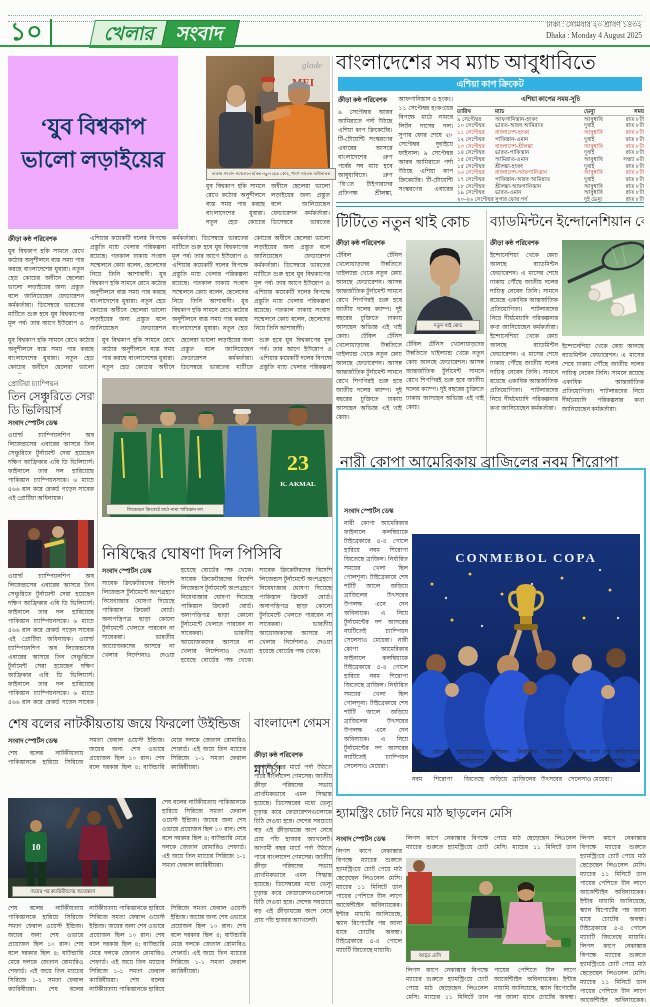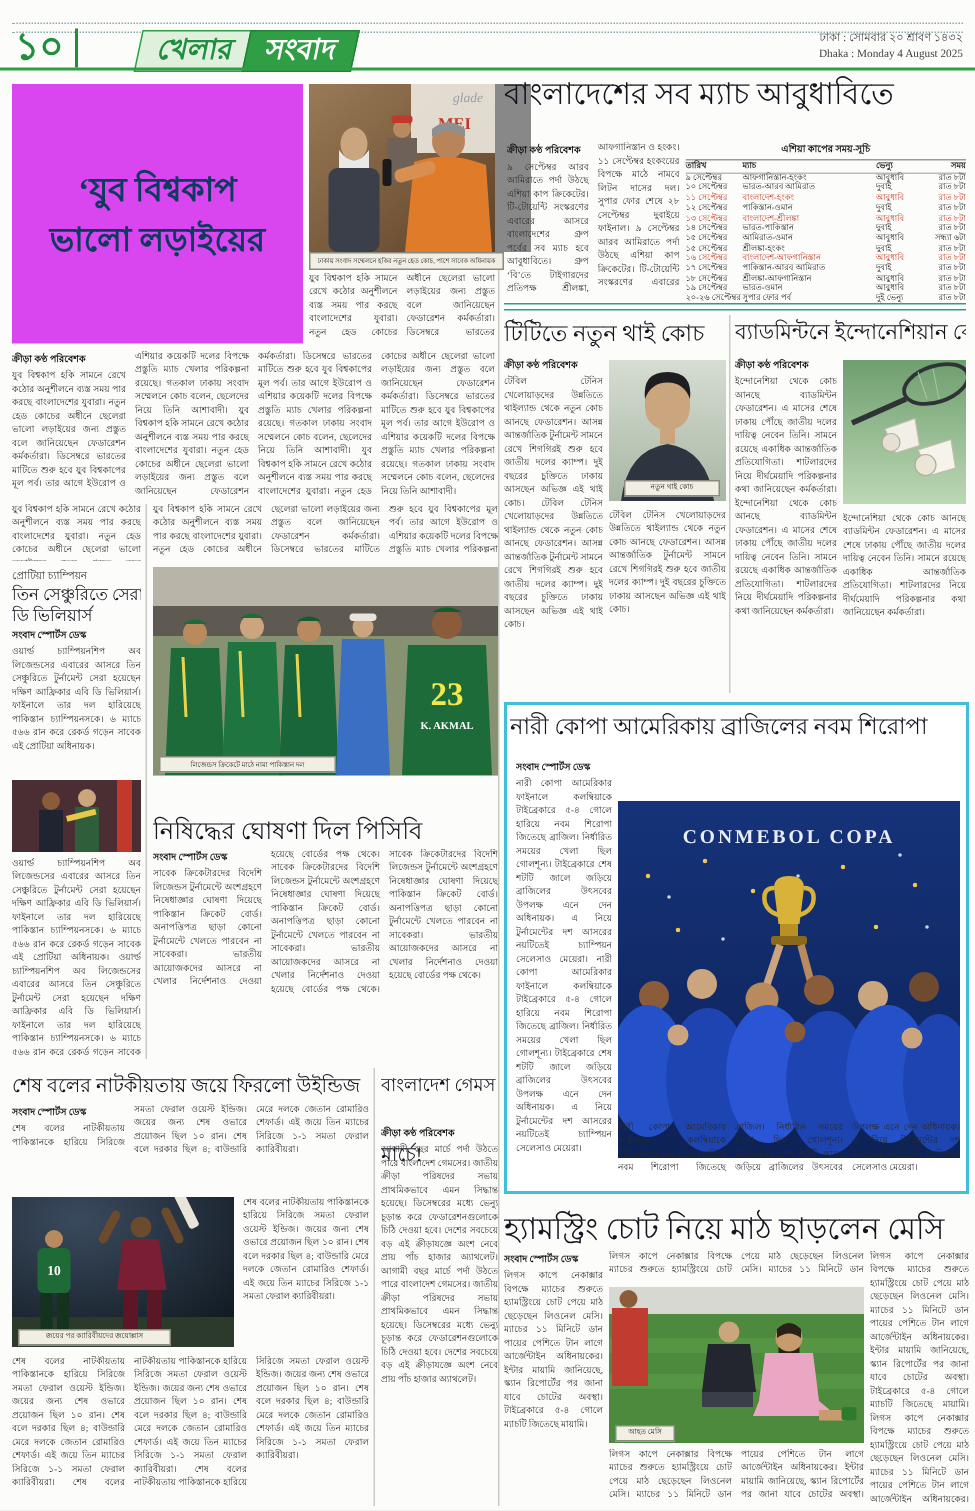--- a/index.html
+++ b/index.html
@@ -73,7 +73,7 @@
     <div>‘যুব বিশ্বকাপ</div>
     <div>ভালো লড়াইয়ের</div>
   </div>
-  <div class="photo" style="left:206px;top:56px;width:148px;height:112px;">
+  <div class="photo" style="left:206px;top:56px;width:124px;height:112px;">
     <svg width="124" height="112" viewBox="0 0 124 112" preserveAspectRatio="none">
       <defs>
           <linearGradient id="hg" x1="0" y1="0" x2="1" y2="1">

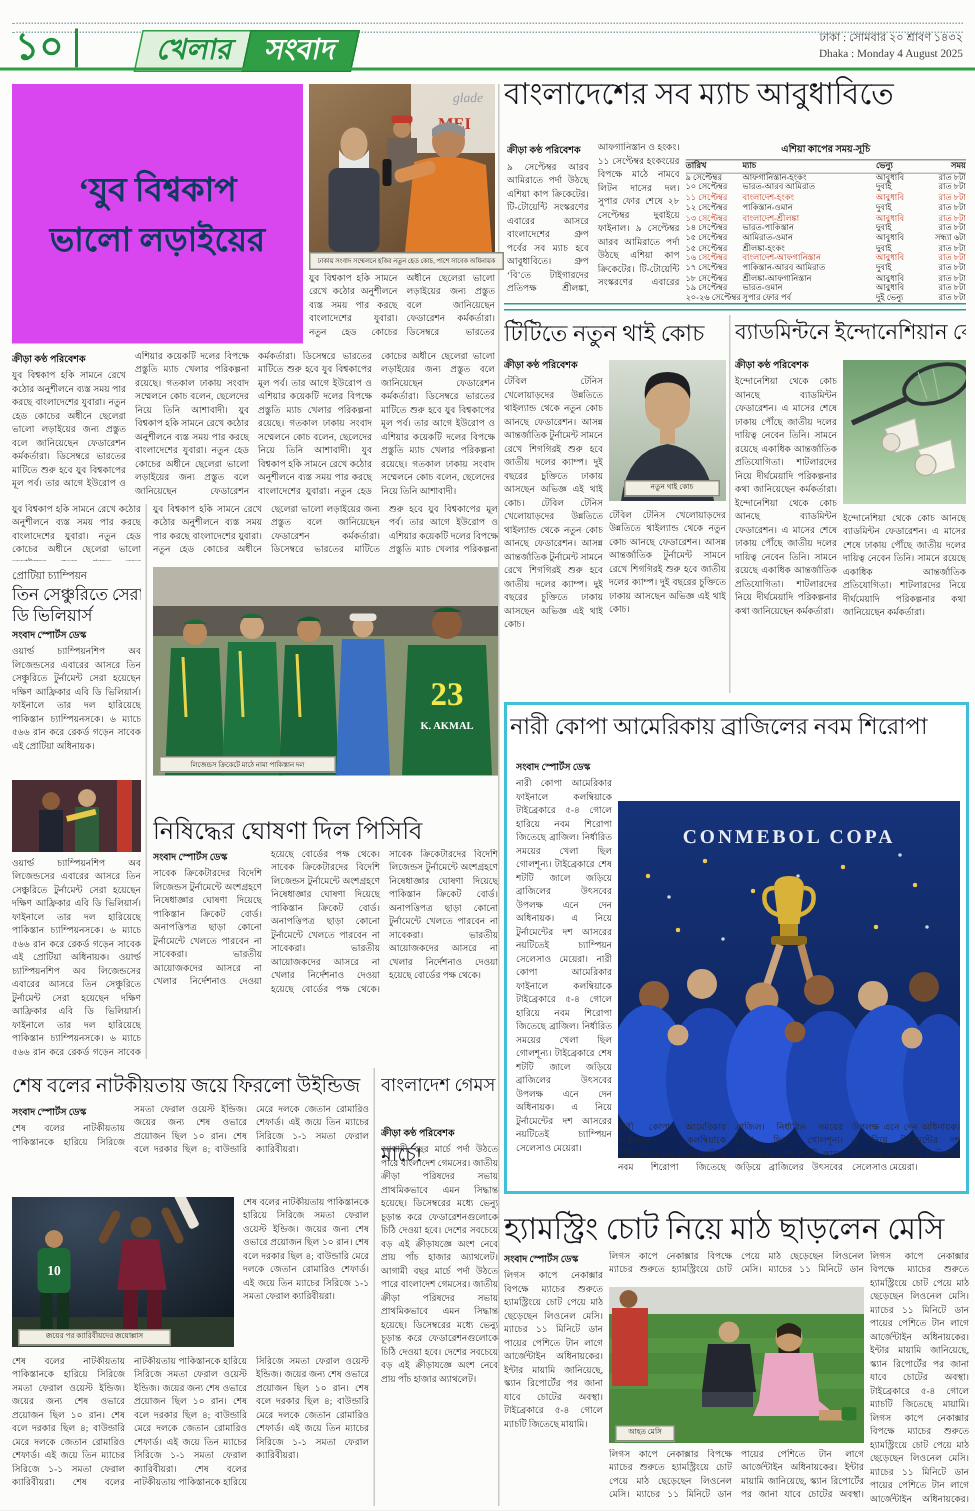--- a/index.html
+++ b/index.html
@@ -108,6 +108,7 @@
   </div>
 
   <div class="hline" style="position:absolute;left:336px;top:47px;width:308px;font-size:20px;">বাংলাদেশের সব ম্যাচ আবুধাবিতে</div>
+  <div class="b-bar">এশিয়া কাপ ক্রিকেট</div>
   <div class="colbox c2" style="position:absolute;left:338px;top:95px;width:115px;height:105px;">
     <div class="byline">ক্রীড়া কণ্ঠ পরিবেশক</div>
     <div class="bt">৯ সেপ্টেম্বর আরব আমিরাতে পর্দা উঠছে এশিয়া কাপ ক্রিকেটের। টি-টোয়েন্টি সংস্করণের এবারের আসরে বাংলাদেশের গ্রুপ পর্বের সব ম্যাচ হবে আবুধাবিতে। গ্রুপ ‘বি’তে টাইগারদের প্রতিপক্ষ শ্রীলঙ্কা, আফগানিস্তান ও হংকং। ১১ সেপ্টেম্বর হংকংয়ের বিপক্ষে মাঠে নামবে লিটন দাসের দল। সুপার ফোর শেষে ২৮ সেপ্টেম্বর দুবাইয়ে ফাইনাল। ৯ সেপ্টেম্বর আরব আমিরাতে পর্দা উঠছে এশিয়া কাপ ক্রিকেটের। টি-টোয়েন্টি সংস্করণের এবারের আসরে বাংলাদেশের গ্রুপ পর্বের সব ম্যাচ হবে আবুধাবিতে। গ্রুপ ‘বি’তে টাইগারদের প্রতিপক্ষ শ্রীলঙ্কা, আফগানিস্তান ও হংকং। ১১ সেপ্টেম্বর হংকংয়ের বিপক্ষে মাঠে নামবে লিটন দাসের দল। সুপার ফোর শেষে ২৮ সেপ্টেম্বর দুবাইয়ে ফাইনাল।</div>

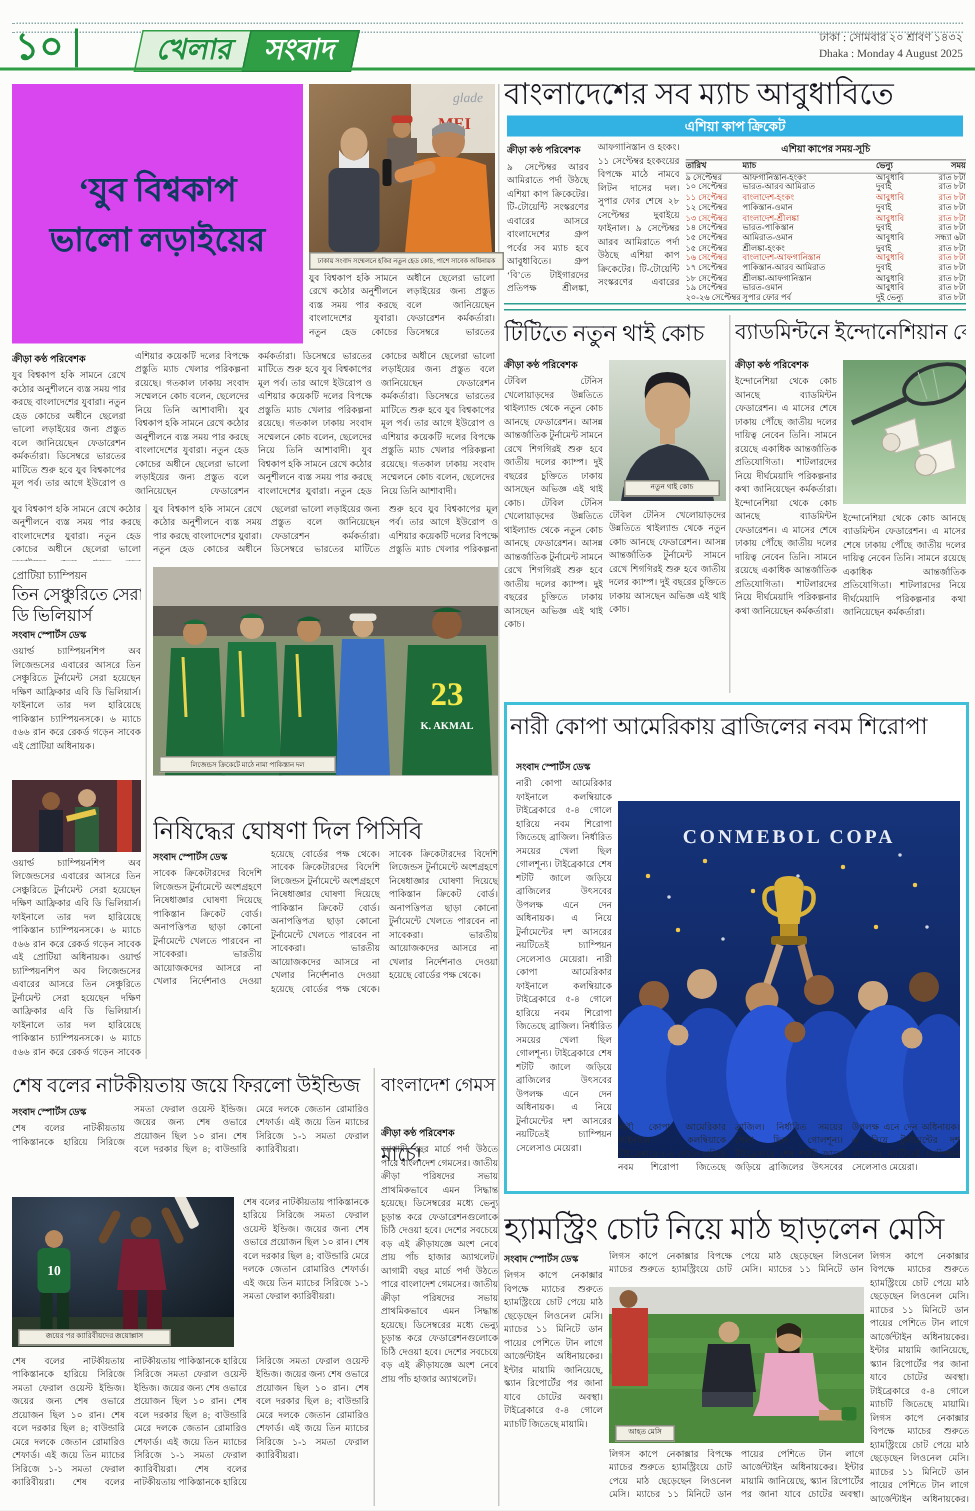--- a/index.html
+++ b/index.html
@@ -30,7 +30,7 @@
         font-size:4.9px;line-height:1.45;text-align:center;padding:0 2px;overflow:hidden;white-space:nowrap;}
   .hline{font-weight:normal;color:#14141e;white-space:nowrap;overflow:hidden;}
   
-  .a-box{position:absolute;left:8px;top:56px;width:194px;height:173px;background:#d946ef;
+  .a-box{position:absolute;left:8px;top:56px;width:170px;height:173px;background:#f0abfc;
          display:flex;flex-direction:column;justify-content:center;}
   .a-box div{font-size:22px;font-weight:bold;color:#0e3a5f;text-align:center;line-height:1.5;white-space:nowrap;}
   

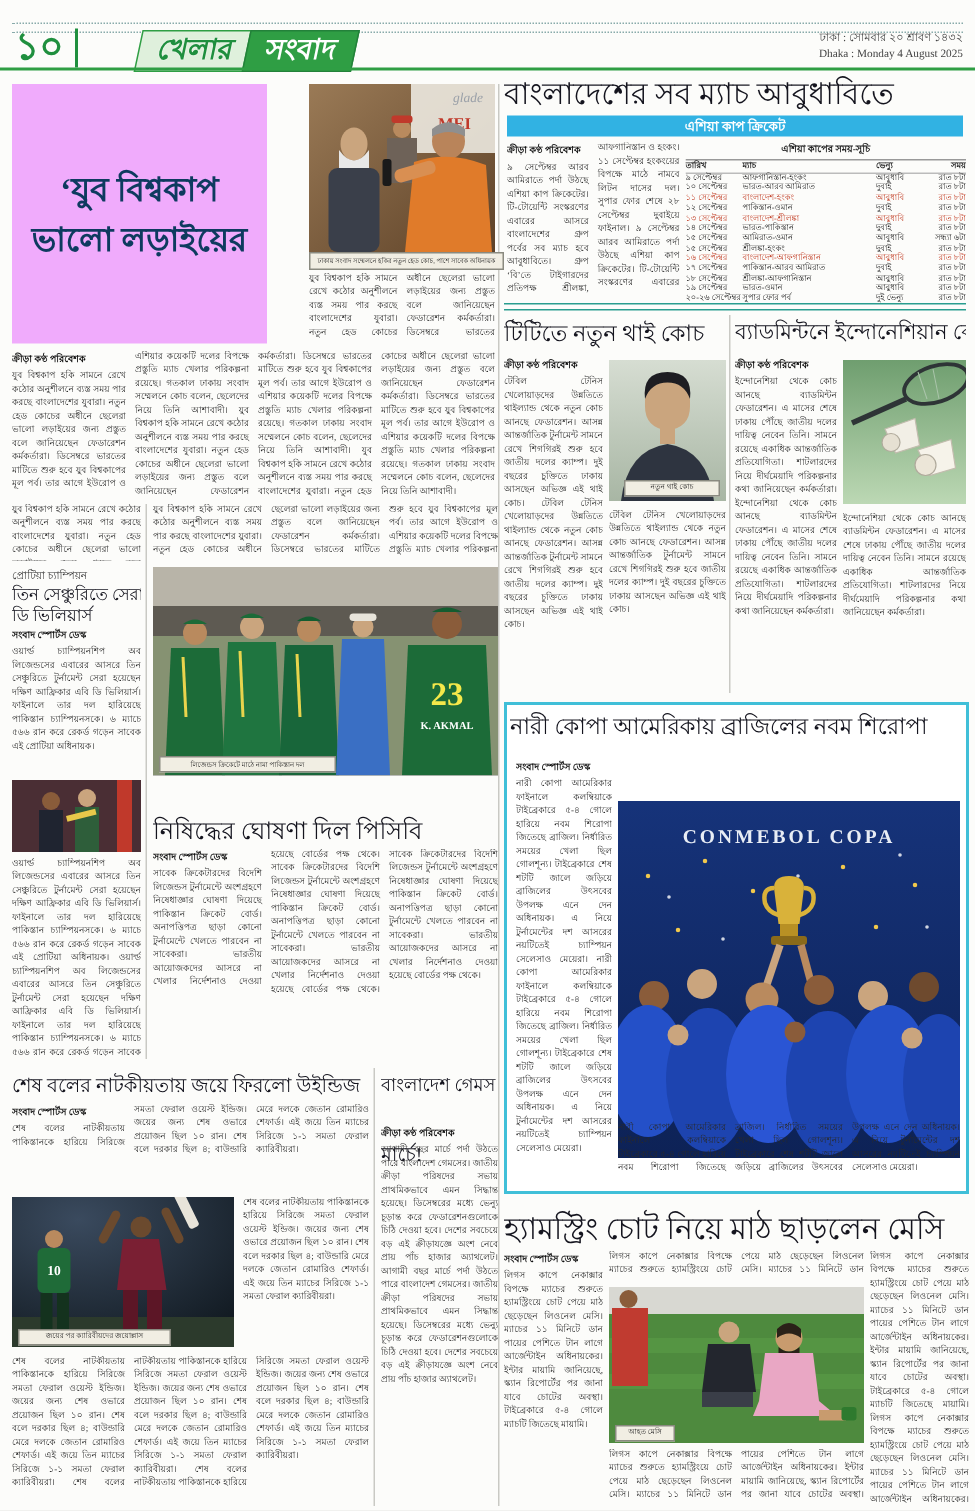--- a/index.html
+++ b/index.html
@@ -330,7 +330,7 @@
   </div>
 
   <div class="g-box"></div>
-  <div class="hline" style="position:absolute;left:340px;top:472px;width:302px;font-size:15px;">নারী কোপা আমেরিকায় ব্রাজিলের নবম শিরোপা</div>
+  <div class="hline" style="position:absolute;left:340px;top:450px;width:302px;font-size:15px;">নারী কোপা আমেরিকায় ব্রাজিলের নবম শিরোপা</div>
   <div class="colbox" style="position:absolute;left:344px;top:506px;width:64px;height:282px;">
     <div class="byline">সংবাদ স্পোর্টস ডেস্ক</div>
     <div class="bt">নারী কোপা আমেরিকার ফাইনালে কলম্বিয়াকে টাইব্রেকারে ৫-৪ গোলে হারিয়ে নবম শিরোপা জিতেছে ব্রাজিল। নির্ধারিত সময়ের খেলা ছিল গোলশূন্য। টাইব্রেকারে শেষ শটটি জালে জড়িয়ে ব্রাজিলের উৎসবের উপলক্ষ এনে দেন অধিনায়ক। এ নিয়ে টুর্নামেন্টের দশ আসরের নয়টিতেই চ্যাম্পিয়ন সেলেসাও মেয়েরা। নারী কোপা আমেরিকার ফাইনালে কলম্বিয়াকে টাইব্রেকারে ৫-৪ গোলে হারিয়ে নবম শিরোপা জিতেছে ব্রাজিল। নির্ধারিত সময়ের খেলা ছিল গোলশূন্য। টাইব্রেকারে শেষ শটটি জালে জড়িয়ে ব্রাজিলের উৎসবের উপলক্ষ এনে দেন অধিনায়ক। এ নিয়ে টুর্নামেন্টের দশ আসরের নয়টিতেই চ্যাম্পিয়ন সেলেসাও মেয়েরা।</div>

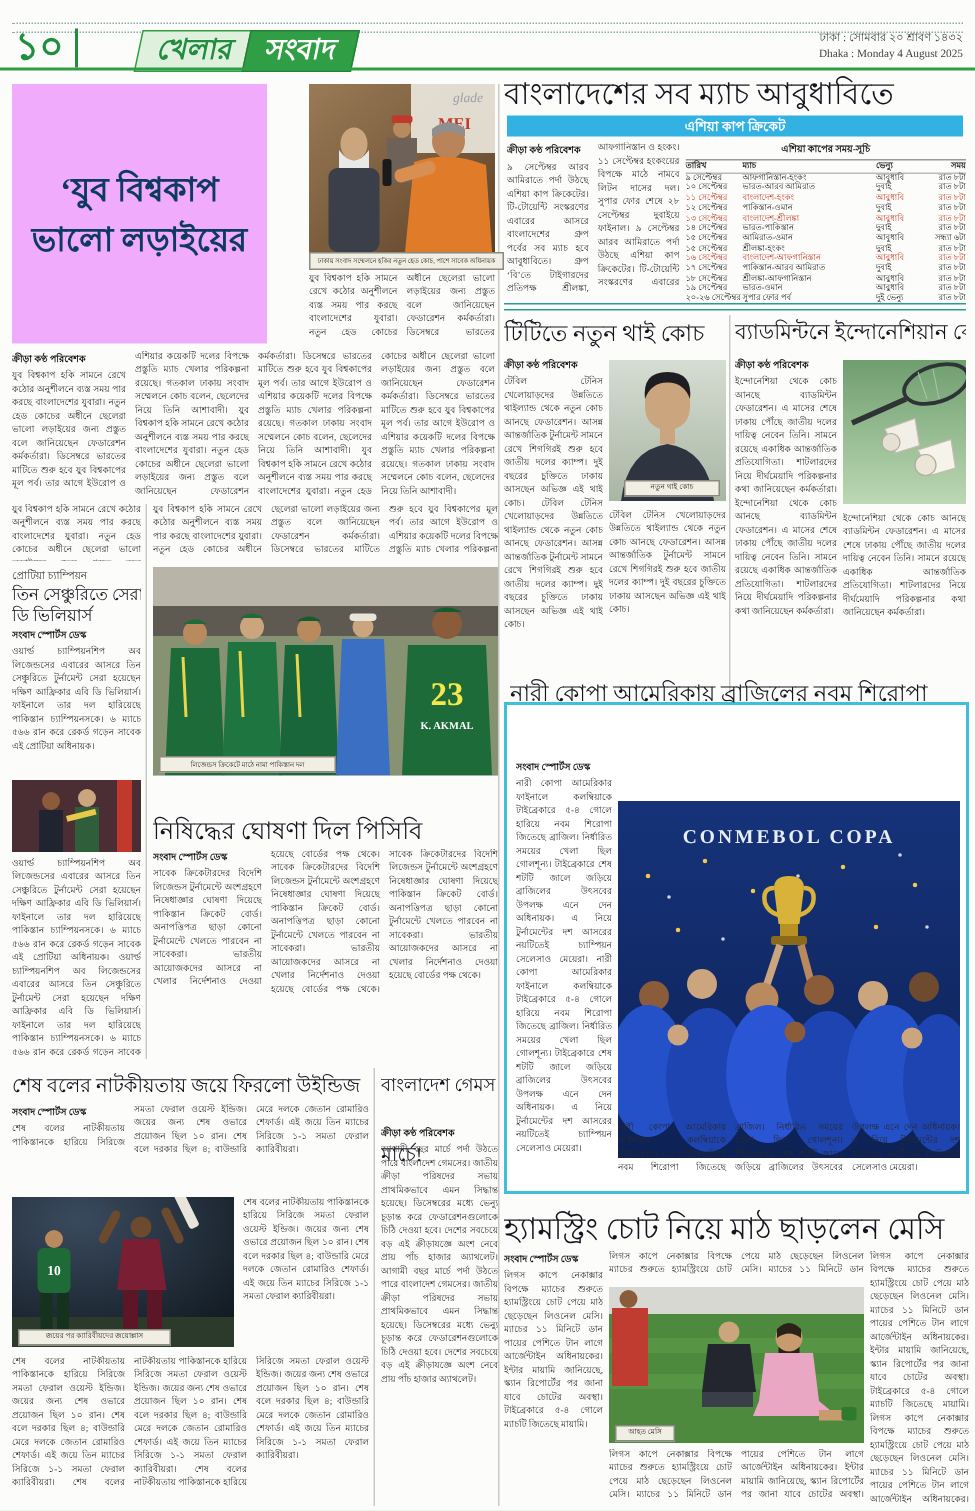--- a/index.html
+++ b/index.html
@@ -440,7 +440,7 @@
     <div class="bt">আগামী বছর মার্চে পর্দা উঠতে পারে বাংলাদেশ গেমসের। জাতীয় ক্রীড়া পরিষদের সভায় প্রাথমিকভাবে এমন সিদ্ধান্ত হয়েছে। ডিসেম্বরের মধ্যে ভেন্যু চূড়ান্ত করে ফেডারেশনগুলোকে চিঠি দেওয়া হবে। দেশের সবচেয়ে বড় এই ক্রীড়াযজ্ঞে অংশ নেবে প্রায় পাঁচ হাজার অ্যাথলেট। আগামী বছর মার্চে পর্দা উঠতে পারে বাংলাদেশ গেমসের। জাতীয় ক্রীড়া পরিষদের সভায় প্রাথমিকভাবে এমন সিদ্ধান্ত হয়েছে। ডিসেম্বরের মধ্যে ভেন্যু চূড়ান্ত করে ফেডারেশনগুলোকে চিঠি দেওয়া হবে। দেশের সবচেয়ে বড় এই ক্রীড়াযজ্ঞে অংশ নেবে প্রায় পাঁচ হাজার অ্যাথলেট।</div>
   </div>
 
-  <div class="hline" style="position:absolute;left:336px;top:804px;width:310px;font-size:20px;">হ্যামস্ট্রিং চোট নিয়ে মাঠ ছাড়লেন মেসি</div>
+  <div class="hline" style="position:absolute;left:336px;top:804px;width:310px;font-size:12px;">হ্যামস্ট্রিং চোট নিয়ে মাঠ ছাড়লেন মেসি</div>
   <div class="colbox" style="position:absolute;left:336px;top:834px;width:66px;height:170px;">
     <div class="byline">সংবাদ স্পোর্টস ডেস্ক</div>
     <div class="bt">লিগস কাপে নেকাক্সার বিপক্ষে ম্যাচের শুরুতে হ্যামস্ট্রিংয়ে চোট পেয়ে মাঠ ছেড়েছেন লিওনেল মেসি। ম্যাচের ১১ মিনিটে ডান পায়ের পেশিতে টান লাগে আর্জেন্টাইন অধিনায়কের। ইন্টার মায়ামি জানিয়েছে, স্ক্যান রিপোর্টের পর জানা যাবে চোটের অবস্থা। টাইব্রেকারে ৫-৪ গোলে ম্যাচটি জিতেছে মায়ামি।</div>

